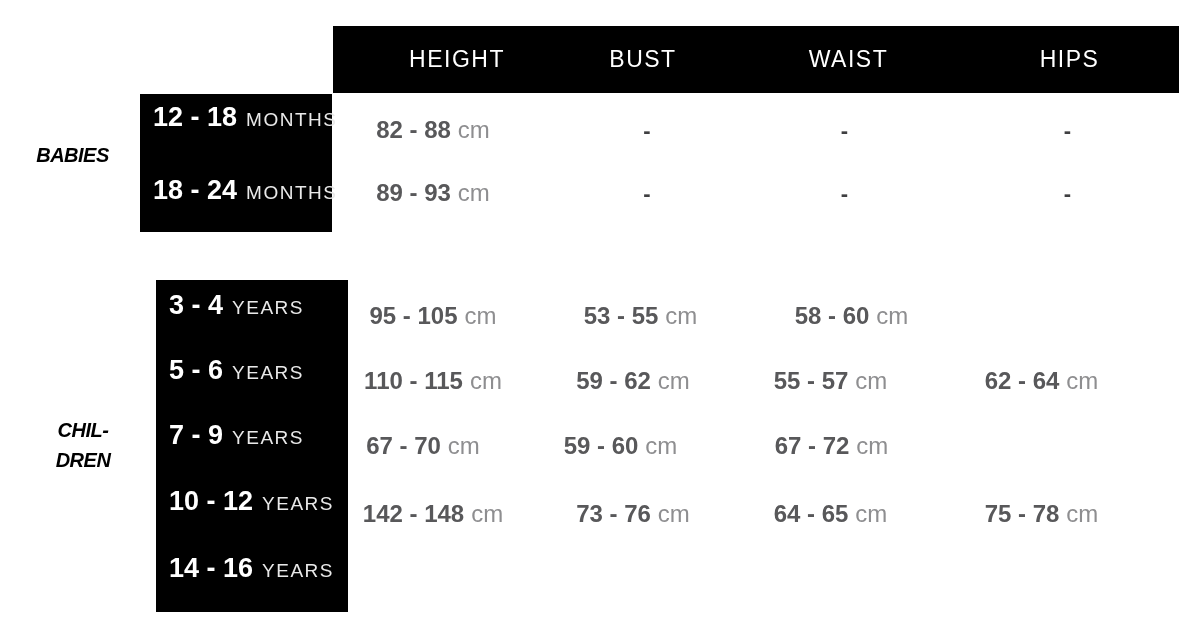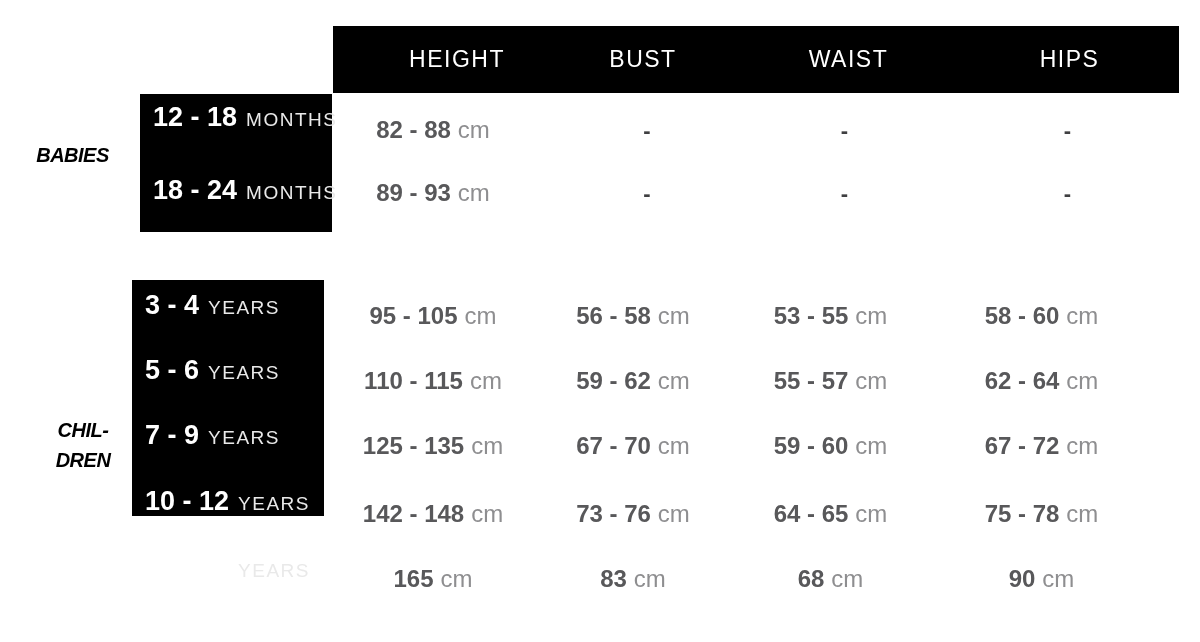--- a/index.html
+++ b/index.html
@@ -59,7 +59,7 @@
   
   .side-box { position: absolute; background: #000000; }
   .babies-box   { left: 140px; top: 94px;  width: 192px; height: 138px; }
-  .children-box { left: 132px; top: 280px; width: 192px; height: 236px; }
+  .children-box { left: 156px; top: 280px; width: 192px; height: 332px; }
   .box-row {
     position: absolute;
     left: 13px;

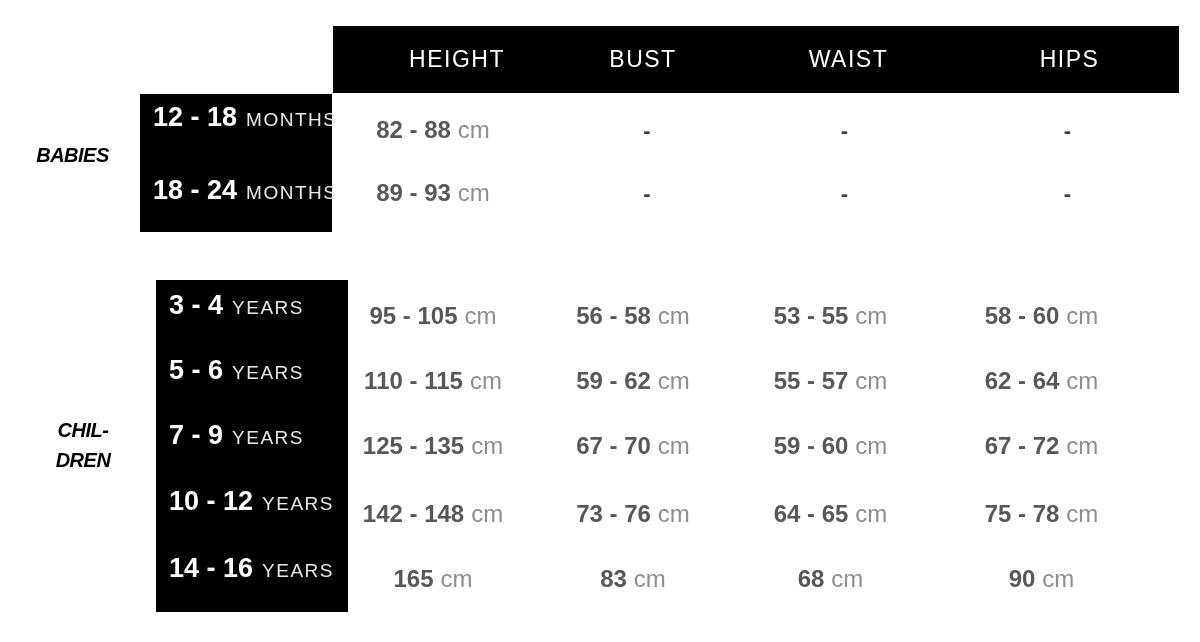--- a/index.html
+++ b/index.html
@@ -176,7 +176,6 @@
 
   <div class="data-row" style="top:296px">
     <div class="cell c1"><span class="num">95 - 105</span><span class="unit">cm</span></div>
-    <div class="cell c2"><span class="num">56 - 58</span><span class="unit">cm</span></div>
     <div class="cell c3"><span class="num">53 - 55</span><span class="unit">cm</span></div>
     <div class="cell c4"><span class="num">58 - 60</span><span class="unit">cm</span></div>
   </div>

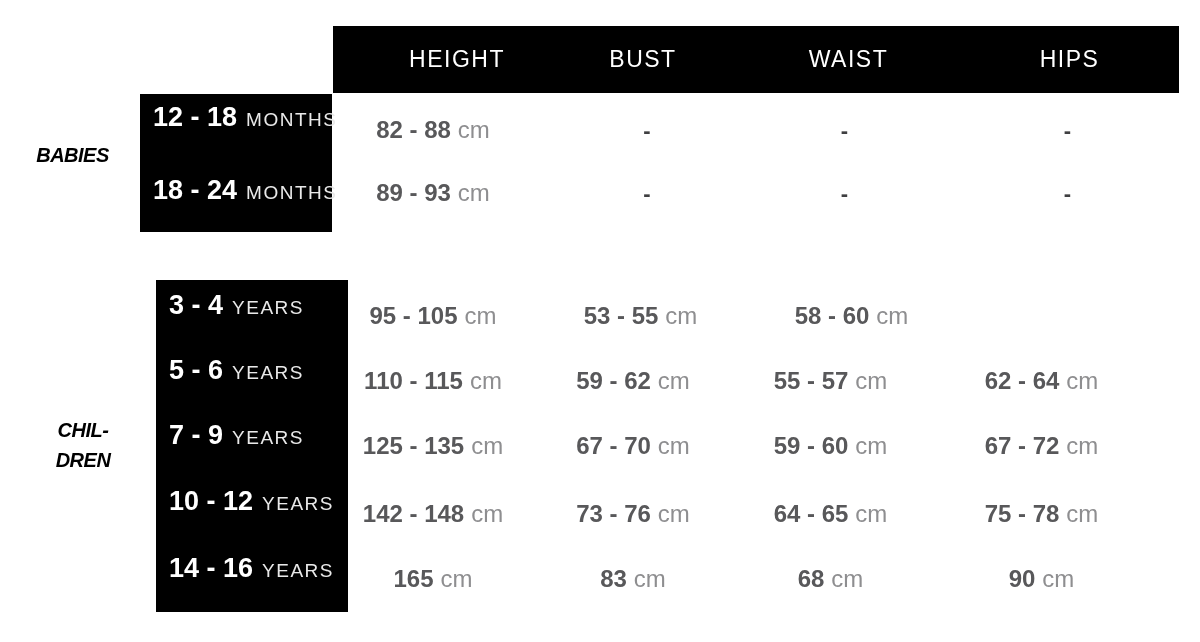--- a/index.html
+++ b/index.html
@@ -188,7 +188,6 @@
   </div>
 
   <div class="data-row" style="top:426px">
-    <div class="cell c1"><span class="num">125 - 135</span><span class="unit">cm</span></div>
     <div class="cell c2"><span class="num">67 - 70</span><span class="unit">cm</span></div>
     <div class="cell c3"><span class="num">59 - 60</span><span class="unit">cm</span></div>
     <div class="cell c4"><span class="num">67 - 72</span><span class="unit">cm</span></div>

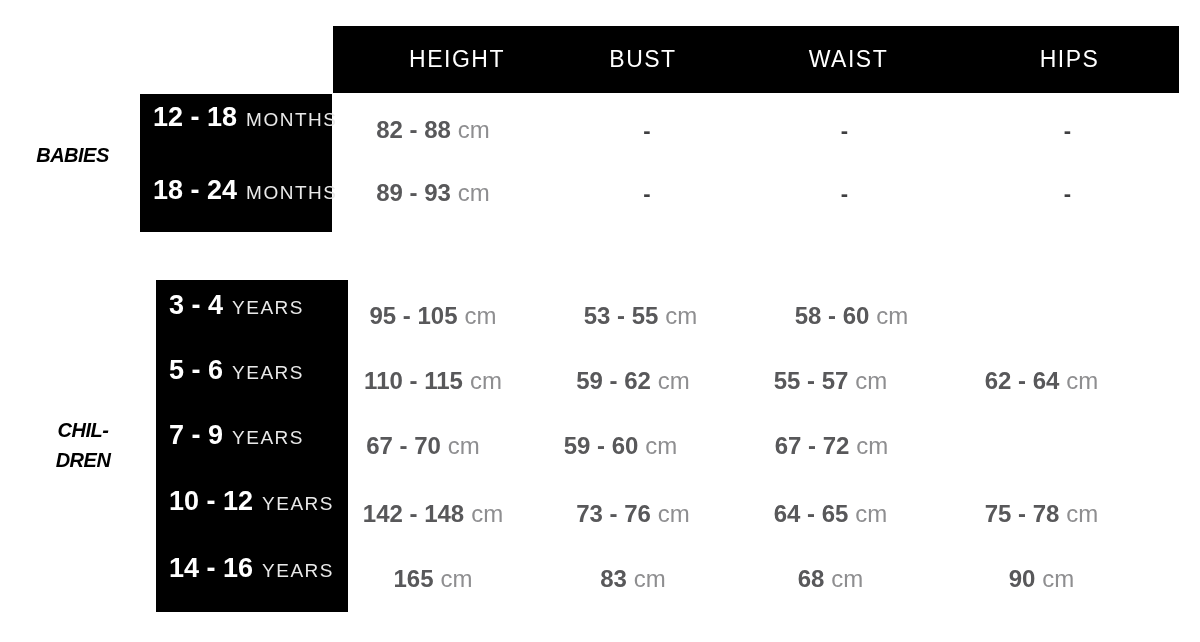--- a/index.html
+++ b/index.html
@@ -200,12 +200,6 @@
     <div class="cell c4"><span class="num">75 - 78</span><span class="unit">cm</span></div>
   </div>
 
-  <div class="data-row" style="top:559px">
-    <div class="cell c1"><span class="num">165</span><span class="unit">cm</span></div>
-    <div class="cell c2"><span class="num">83</span><span class="unit">cm</span></div>
-    <div class="cell c3"><span class="num">68</span><span class="unit">cm</span></div>
-    <div class="cell c4"><span class="num">90</span><span class="unit">cm</span></div>
-  </div>
 
 </div>
 

